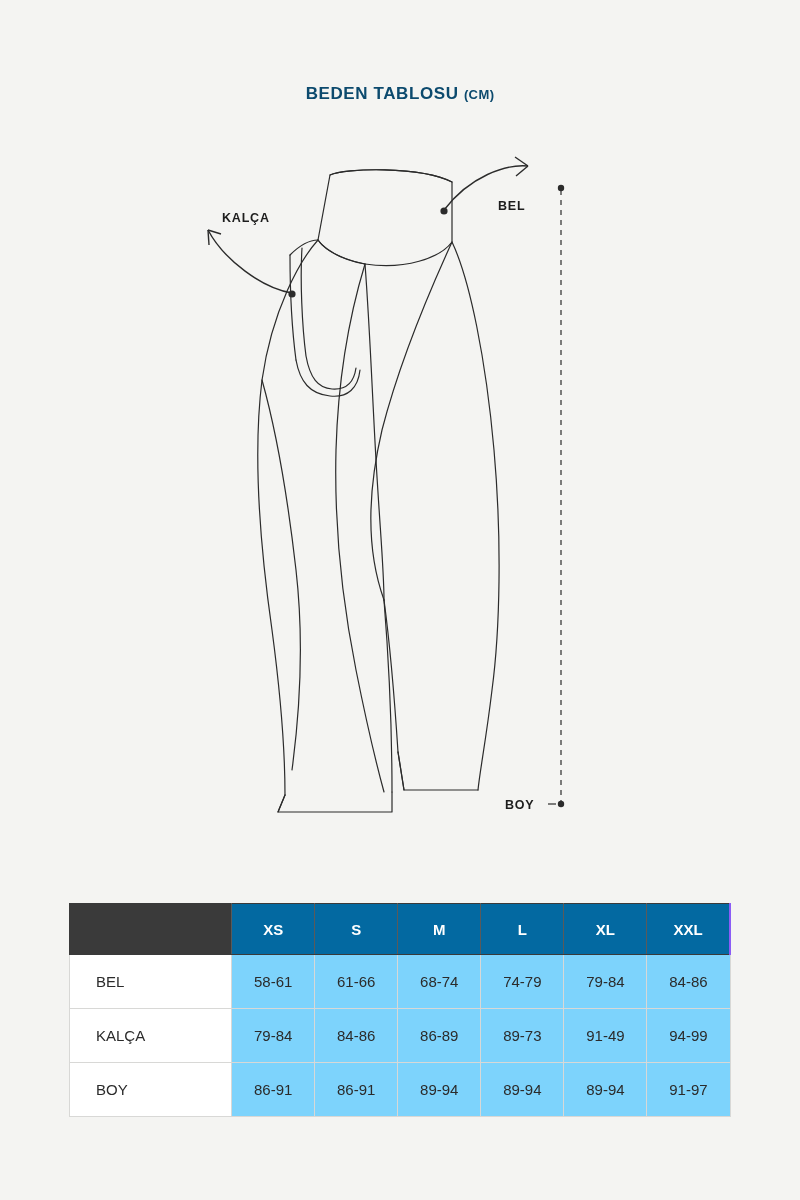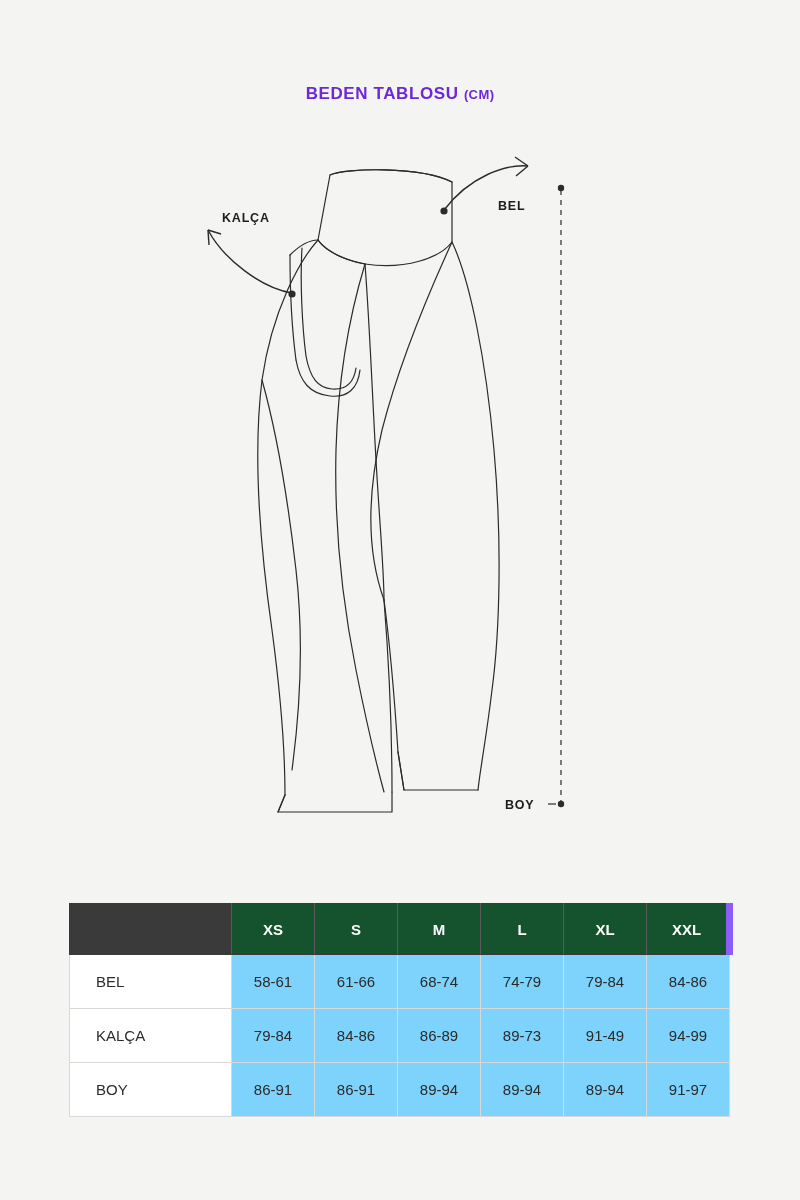--- a/index.html
+++ b/index.html
@@ -32,7 +32,7 @@
     font-size: 17px;
     font-weight: bold;
     letter-spacing: 0.6px;
-    color: #6d28d9;
+    color: #0c4a6e;
   }
   .title .unit {
     font-size: 13px;

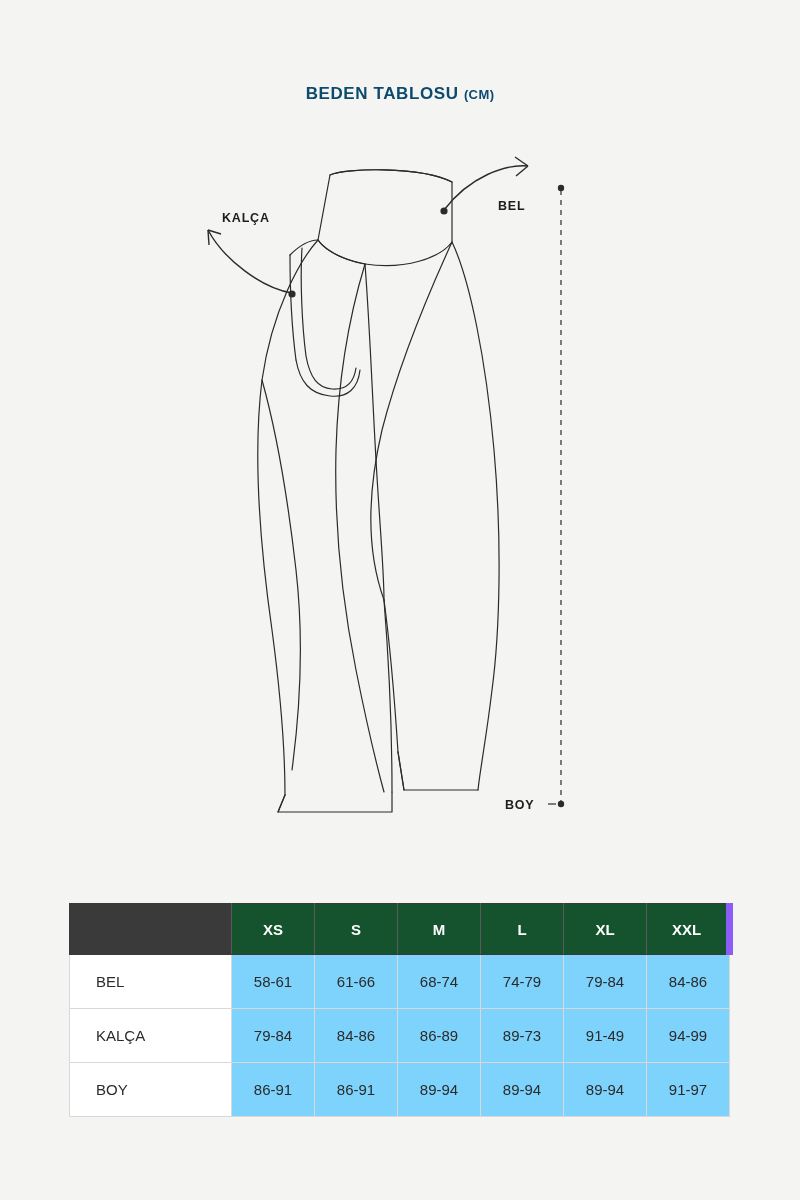--- a/index.html
+++ b/index.html
@@ -85,7 +85,7 @@
     padding: 0;
   }
   table.size-table thead th {
-    background: #14532d;
+    background: #0369a1;
     color: #ffffff;
     font-weight: bold;
     font-size: 15px;

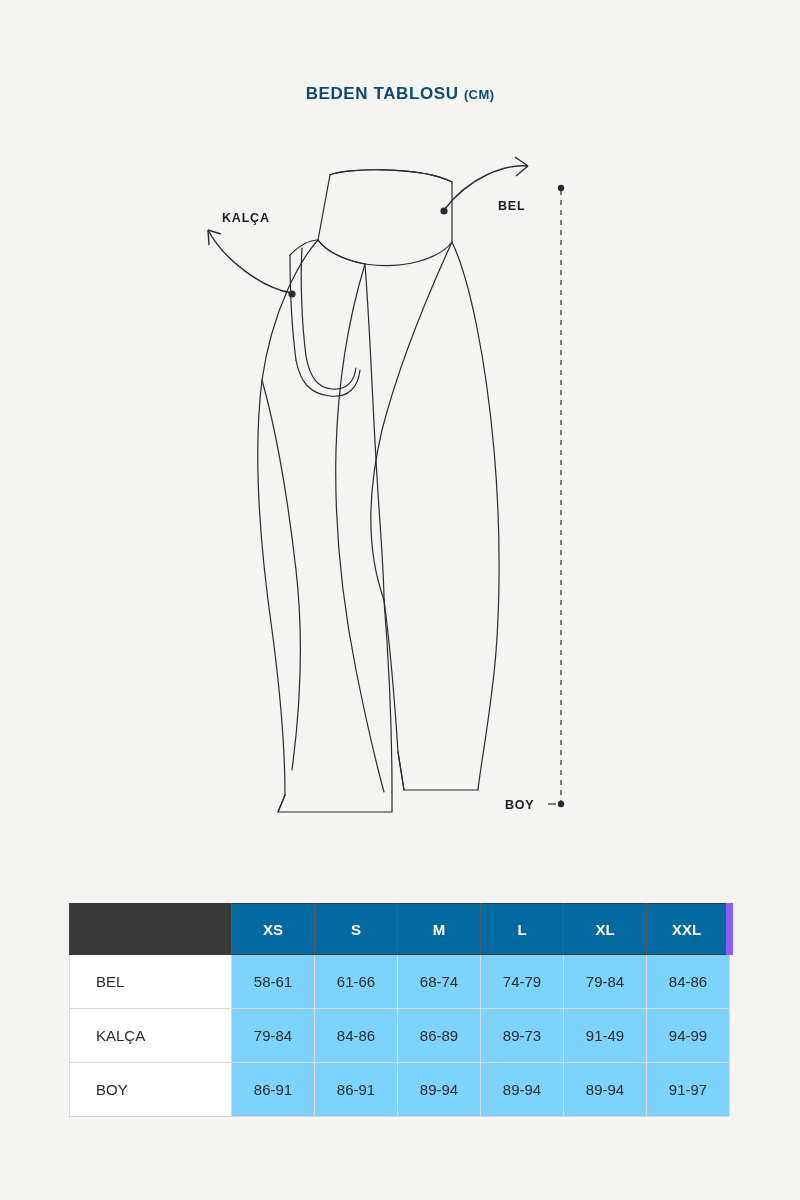--- a/index.html
+++ b/index.html
@@ -94,7 +94,7 @@
     height: 50px;
   }
   table.size-table thead th:last-child {
-    border-right: 7px solid #8b5cf6;
+    border-right: 2px solid #8b5cf6;
   }
   table.size-table thead th.corner {
     background: #3a3a3a;

